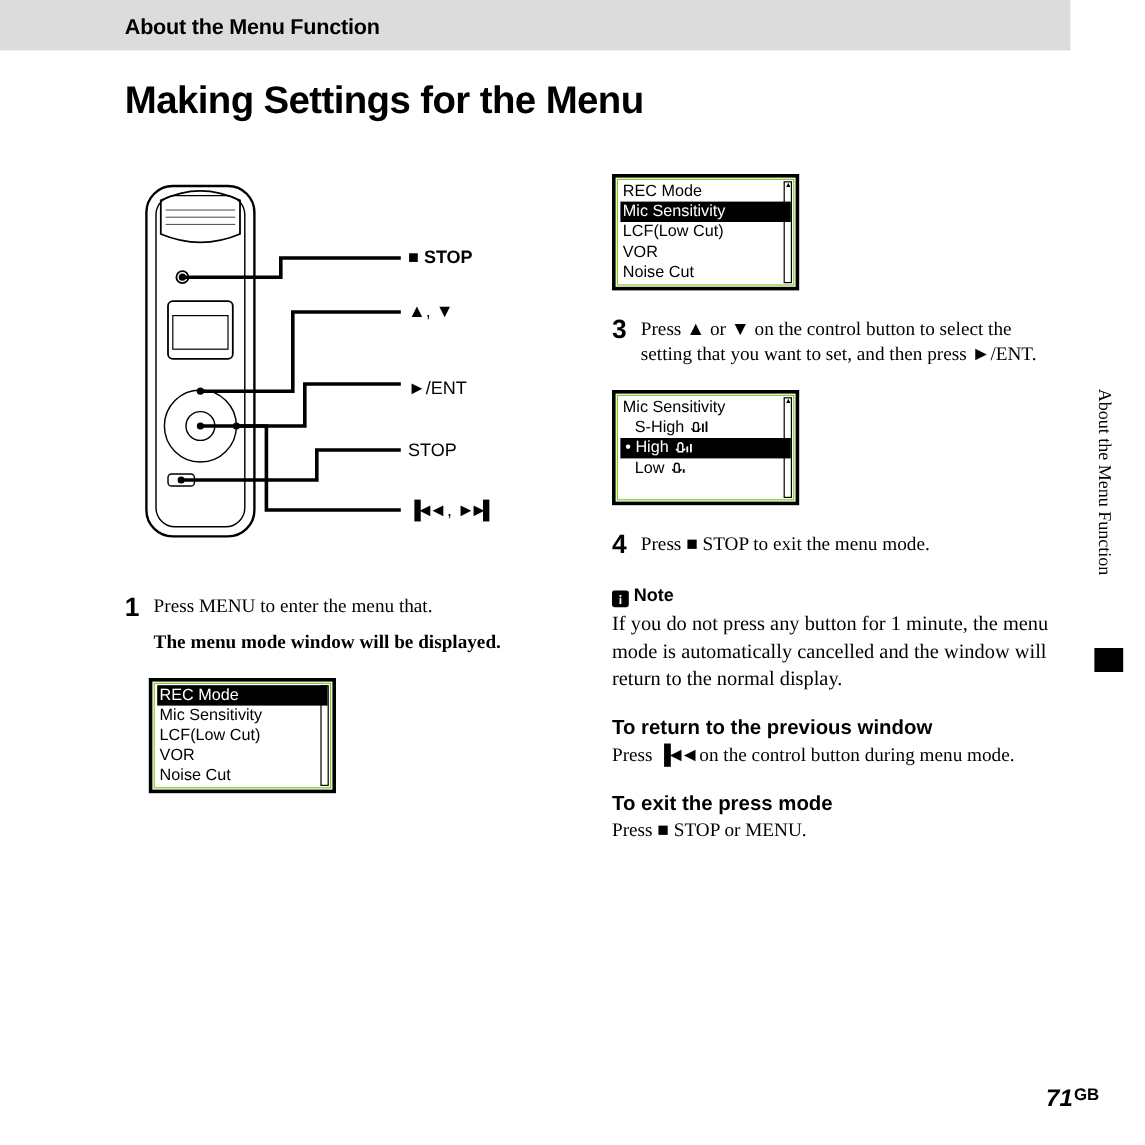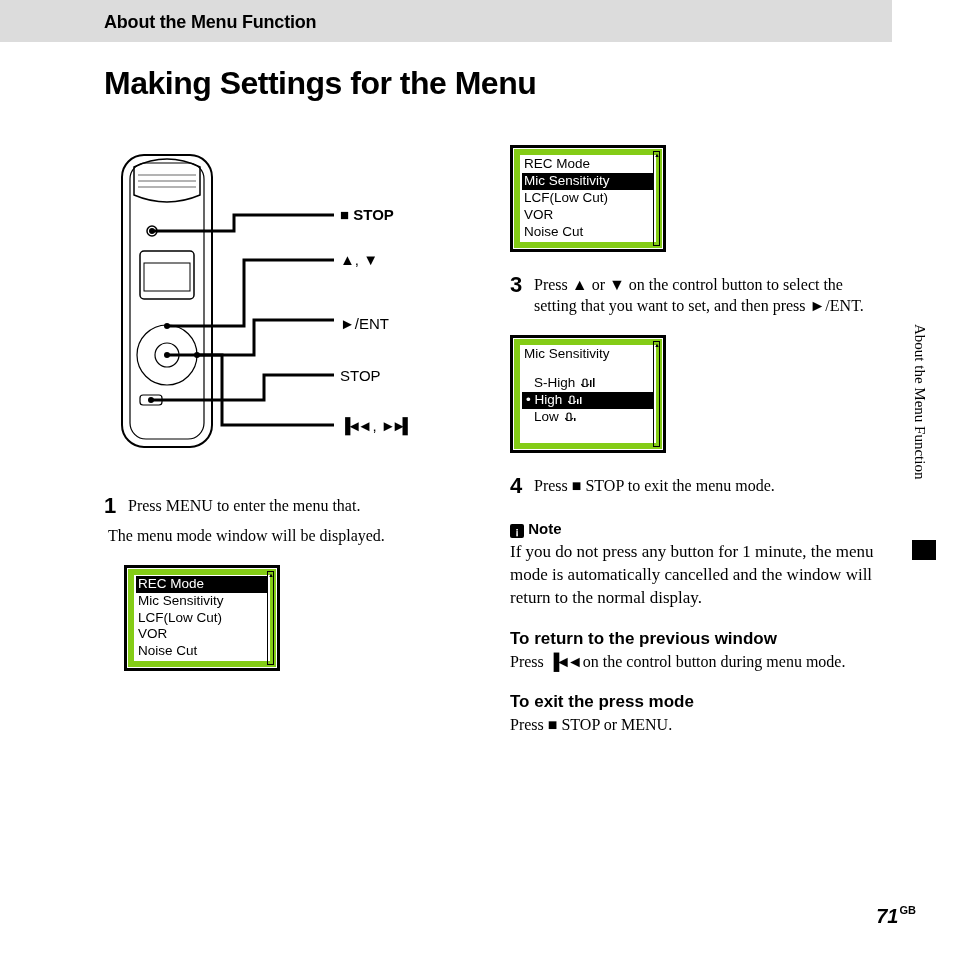--- a/index.html
+++ b/index.html
@@ -77,7 +77,7 @@
     position: relative;
   }
   .screen-inner {
-    border: 6px solid #84cc16;
+    border: 1px solid #84cc16;
     padding: 1px 2px 1px 2px;
   }
   .screen-row { padding: 0 2px; white-space: nowrap; }

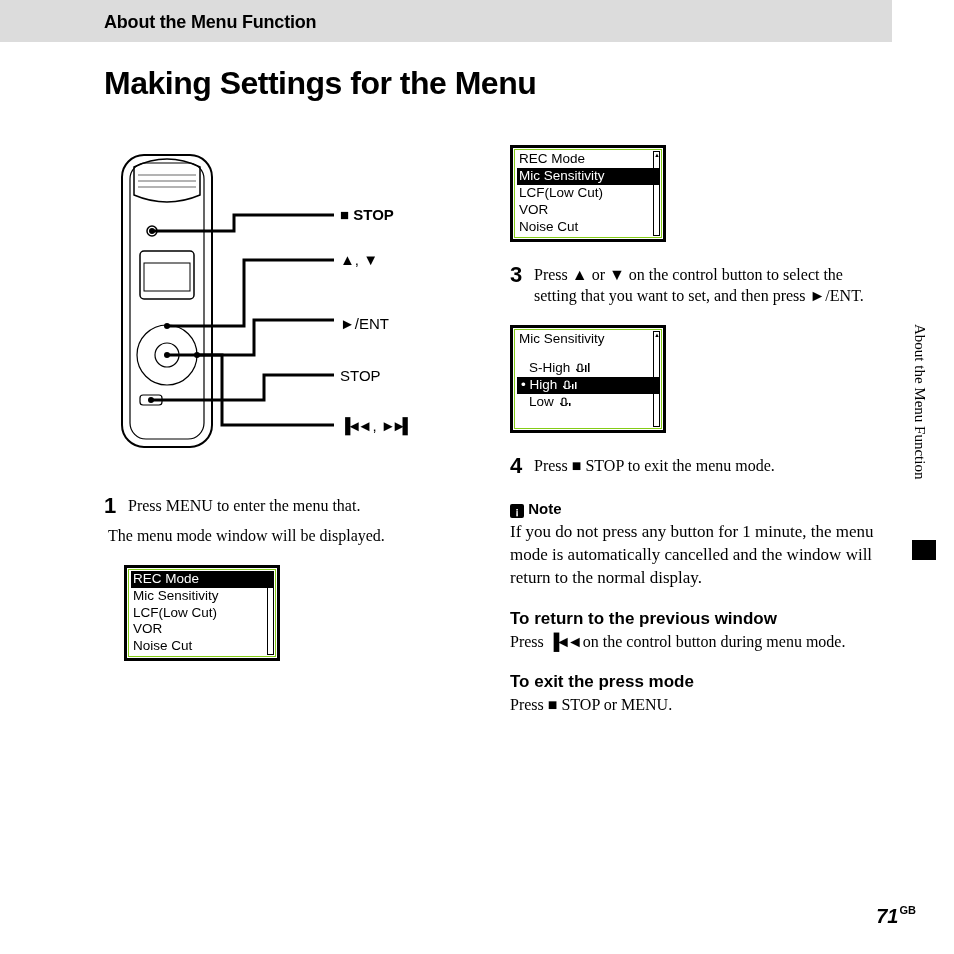--- a/index.html
+++ b/index.html
@@ -262,7 +262,7 @@
     <div class="screen" style="margin-left:0;">
       <div class="screen-inner">
         <div class="screen-row">Mic Sensitivity</div>
-        <div class="screen-row" style="padding-left:12px;margin-top:12px;">
+        <div class="screen-row" style="padding-left:12px;">
           <span>S-High</span>
           <svg class="mic-svg" width="16" height="10">
               <path d="M2 9 L2 3 Q2 1 4 1 Q6 1 6 3 L6 9 M0 6 Q4 11 8 6" fill="none" stroke="#000" stroke-width="1.2"></path>

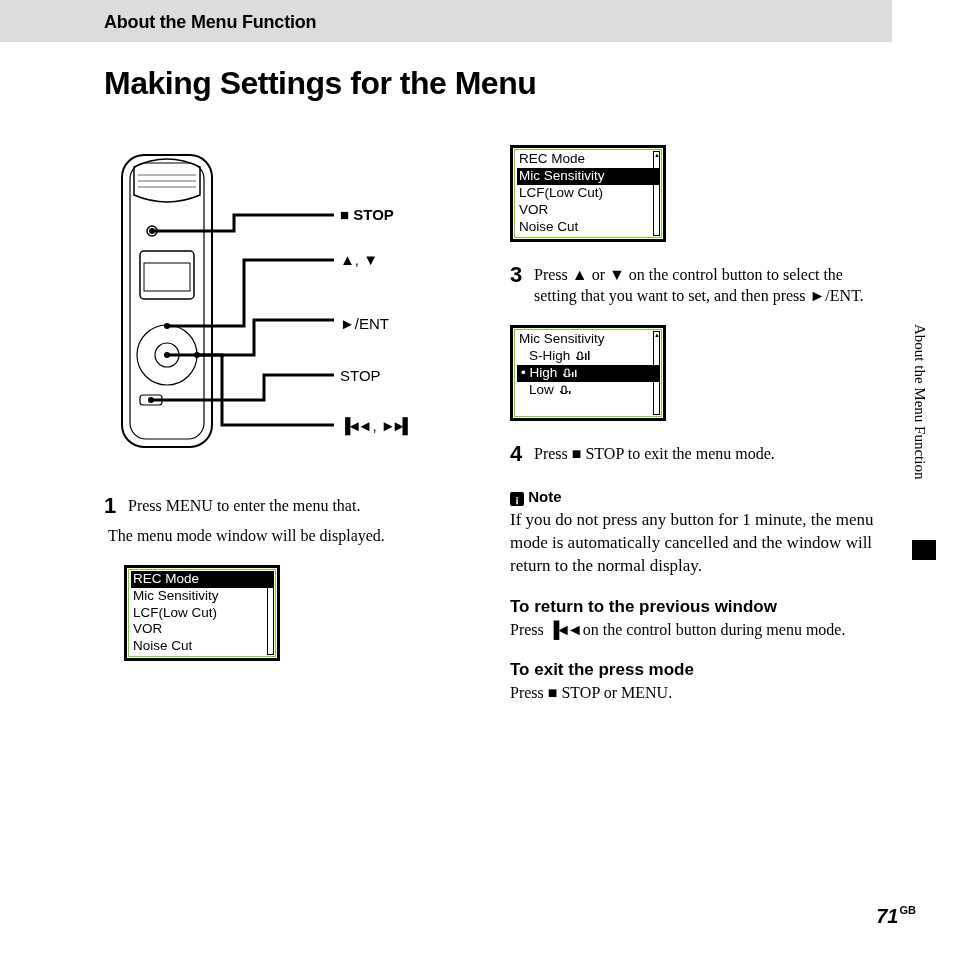--- a/index.html
+++ b/index.html
@@ -65,7 +65,7 @@
     width: 340px;
     padding-top: 4px;
   }
-  .indent { margin-left: 4px; margin-top:4px; }
+  .indent { margin-left: 24px; margin-top:4px;font-weight:bold; }
   .screen {
     border: 3px solid #000;
     width: 156px;

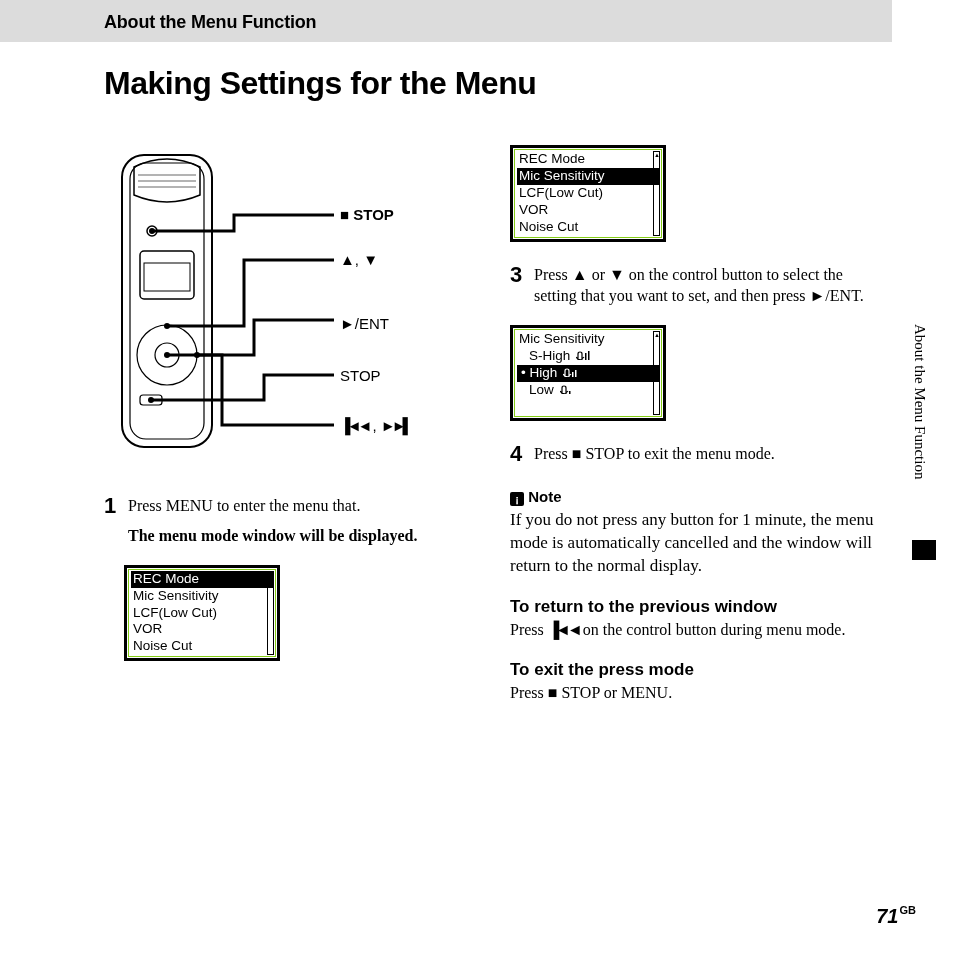--- a/index.html
+++ b/index.html
@@ -142,7 +142,7 @@
     font-style: italic;
     font-size: 20px;
   }
-  .page-num sup { font-size: 11px; font-style: normal; margin-left:1px; vertical-align: top;}
+  .page-num sup { font-size: 14px; font-style: normal; margin-left:1px; vertical-align: top;}
   .glyph { font-family: Arial, sans-serif; }
   .mic-svg { display:inline-block; vertical-align:-1px; margin-left:2px;}
 </style>

